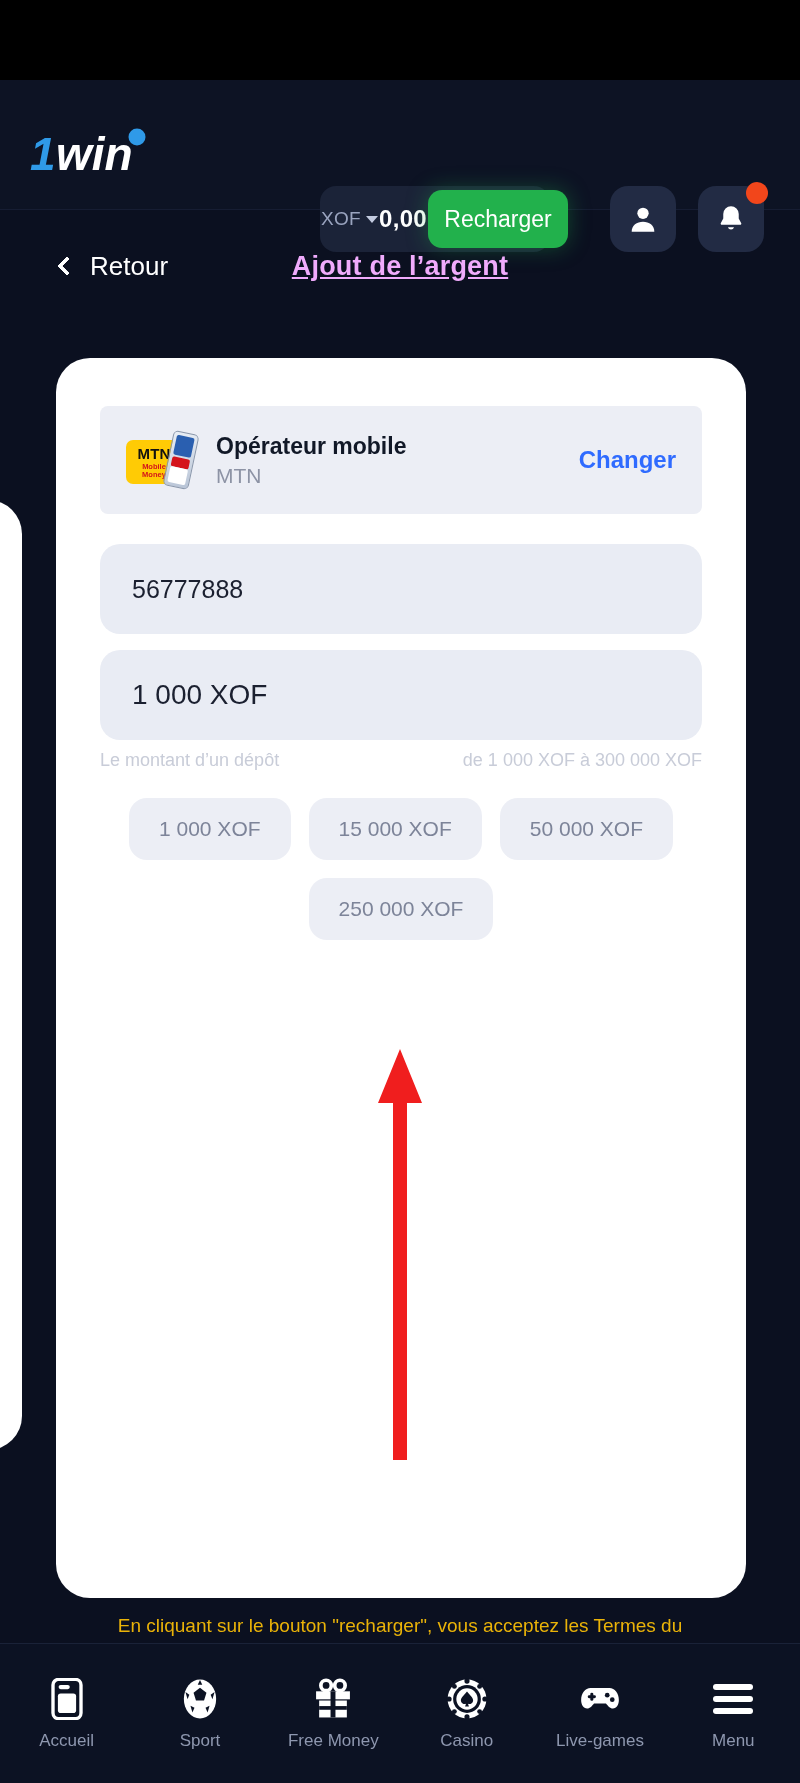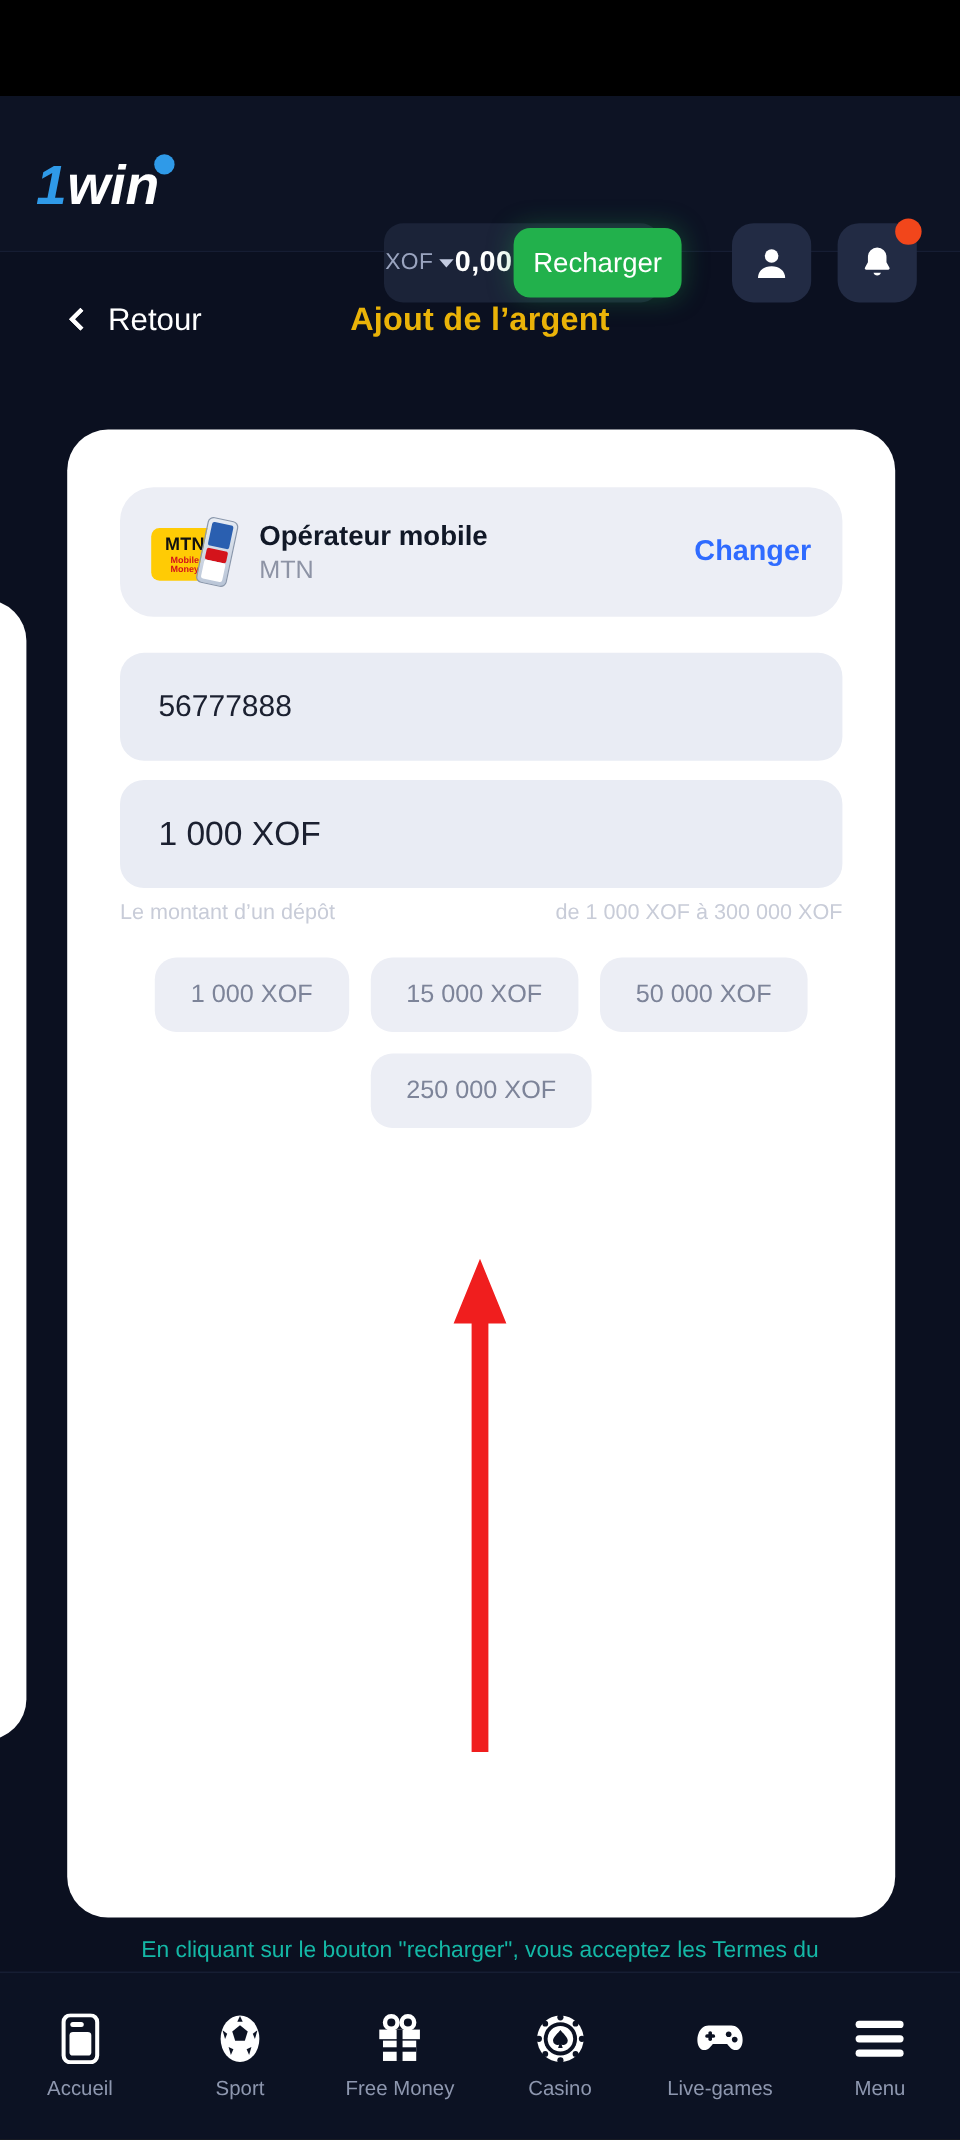--- a/index.html
+++ b/index.html
@@ -110,9 +110,10 @@
   .page-title {
     position:absolute; left:0; top:0; width:800px; height:110px;
     display:flex; align-items:center; justify-content:center;
-    color:#eab308; font-size:27px; font-weight:700;
+    color:#f0abfc; font-size:27px; font-weight:700;
     letter-spacing:.2px;
     pointer-events:none;
+    text-decoration:underline;
   }
 
   

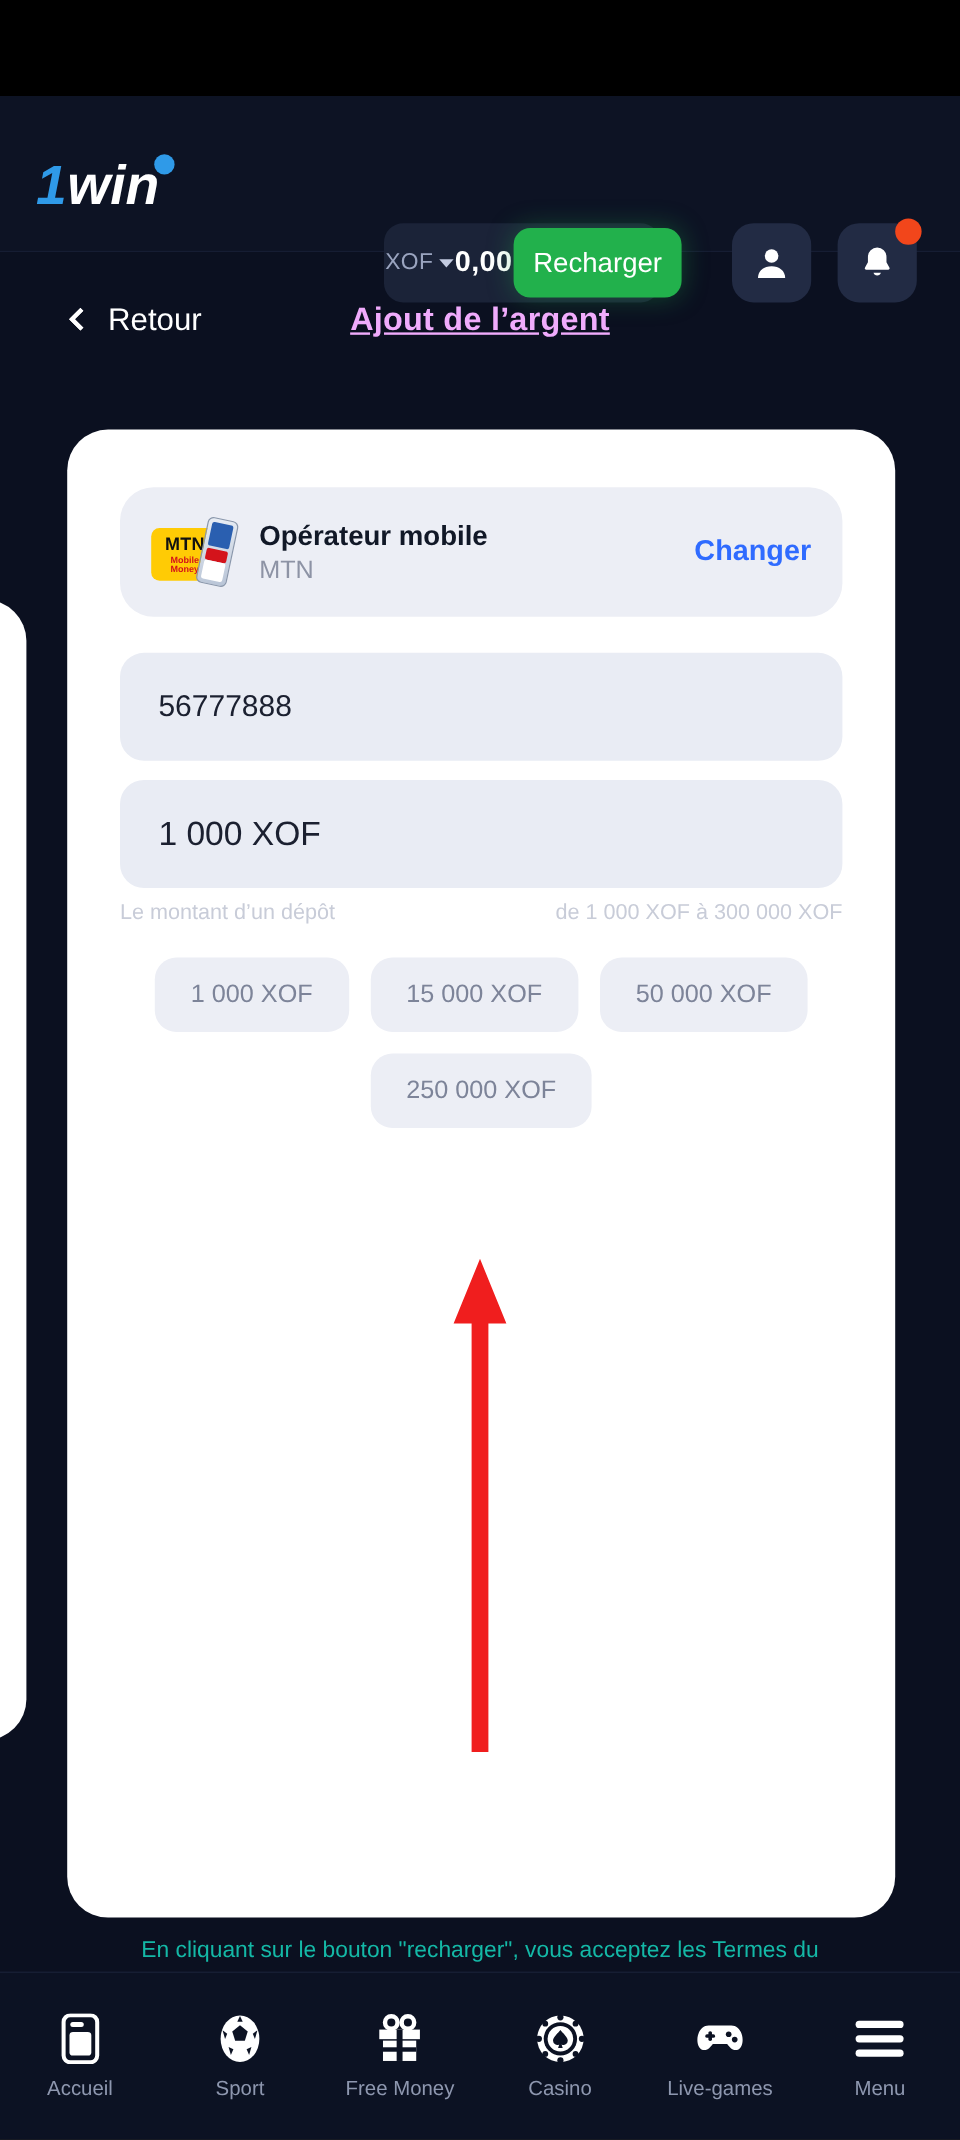--- a/index.html
+++ b/index.html
@@ -136,7 +136,7 @@
     position:absolute; left:44px; top:48px;
     width:602px; height:108px;
     background:#eceef5;
-    border-radius:28px;
+    border-radius:8px;
     display:flex; align-items:center;
     padding:0 26px;
     cursor:pointer;

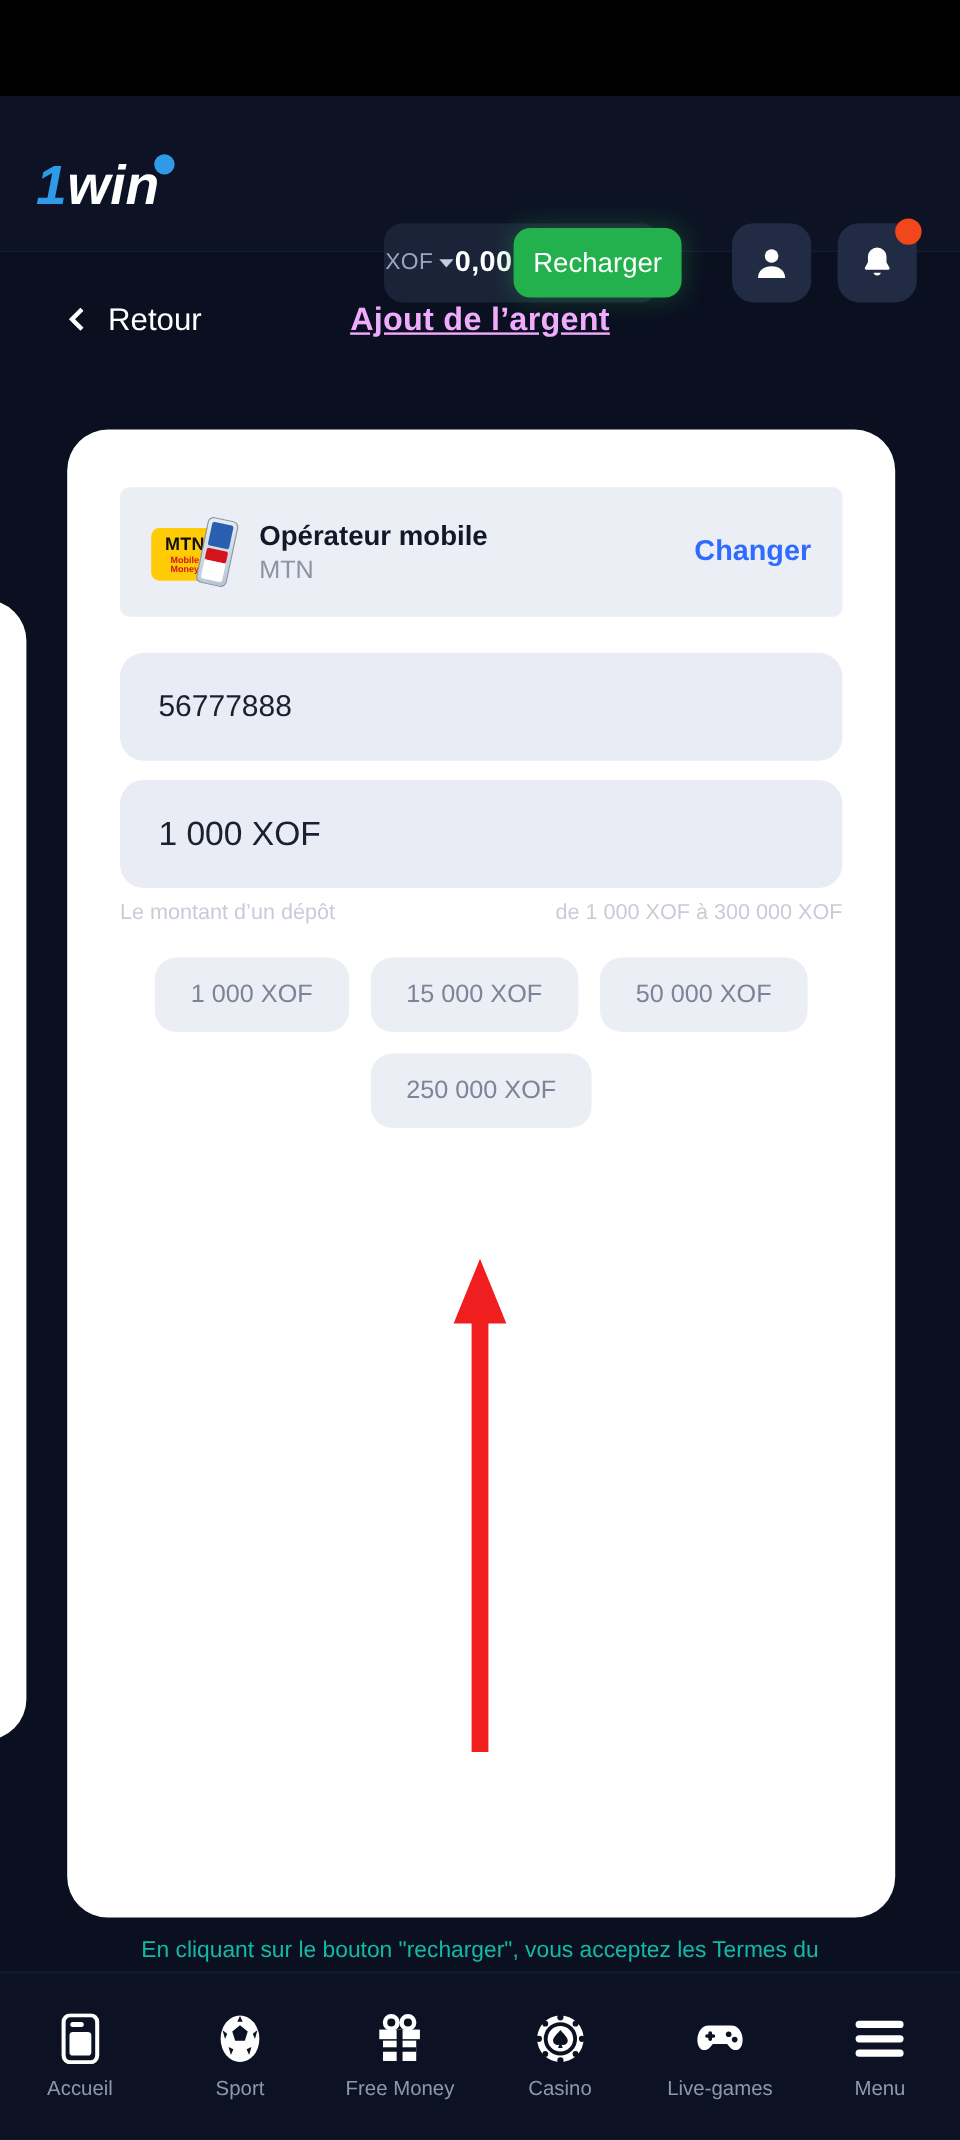--- a/index.html
+++ b/index.html
@@ -241,7 +241,7 @@
   .terms {
     position:absolute; left:0; top:1615px; width:800px;
     text-align:center;
-    color:#14b8a6; font-size:19px;
+    color:#eab308; font-size:19px;
     padding:0 40px;
   }
 

